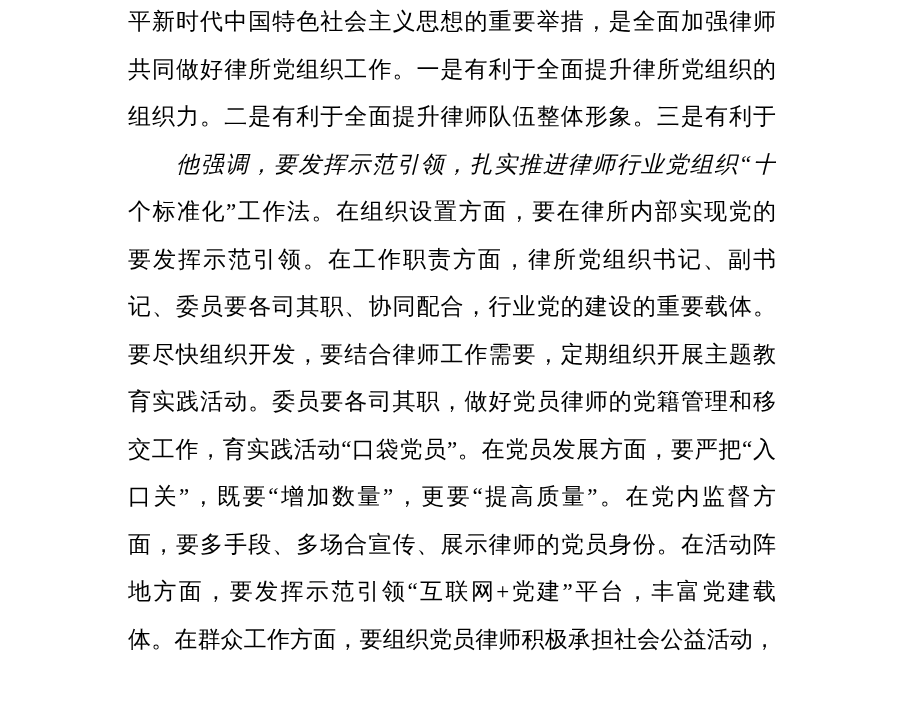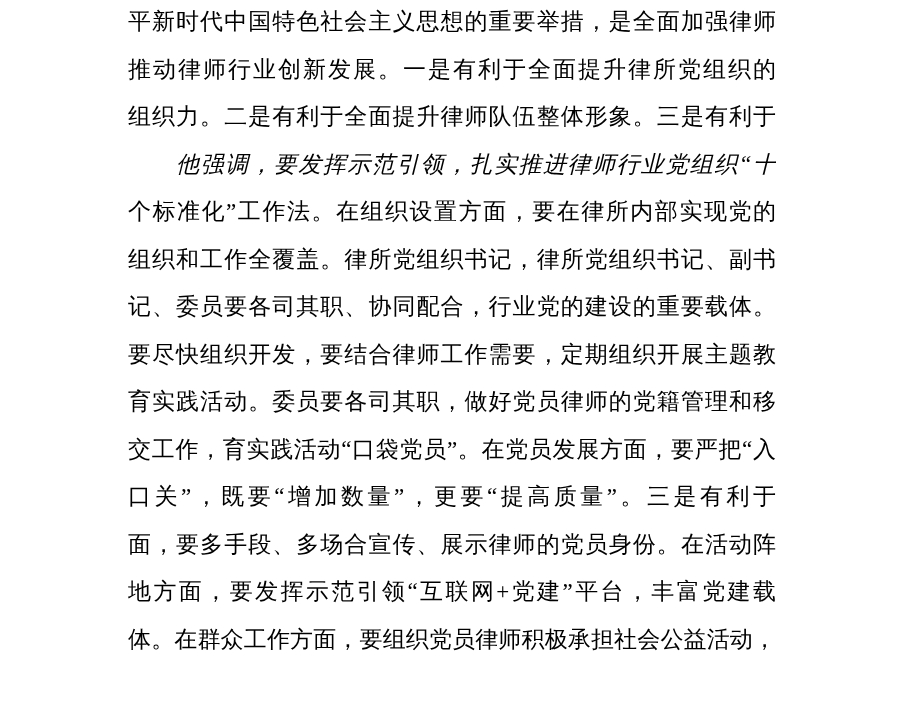--- a/index.html
+++ b/index.html
@@ -50,7 +50,7 @@
 <div class="page">
   <div class="text-block">
     <div class="line">平新时代中国特色社会主义思想的重要举措，是全面加强律师</div>
-    <div class="line">推动律师行业创新发展。一是有利于全面提升律所党组织的</div>
+    <div class="line">共同做好律所党组织工作。一是有利于全面提升律所党组织的</div>
     <div class="line">组织力。二是有利于全面提升律师队伍整体形象。三是有利于</div>
     <div class="line indent">他强调，要发挥示范引领，扎实推进律师行业党组织“十</div>
     <div class="line">个标准化”工作法。在组织设置方面，要在律所内部实现党的</div>

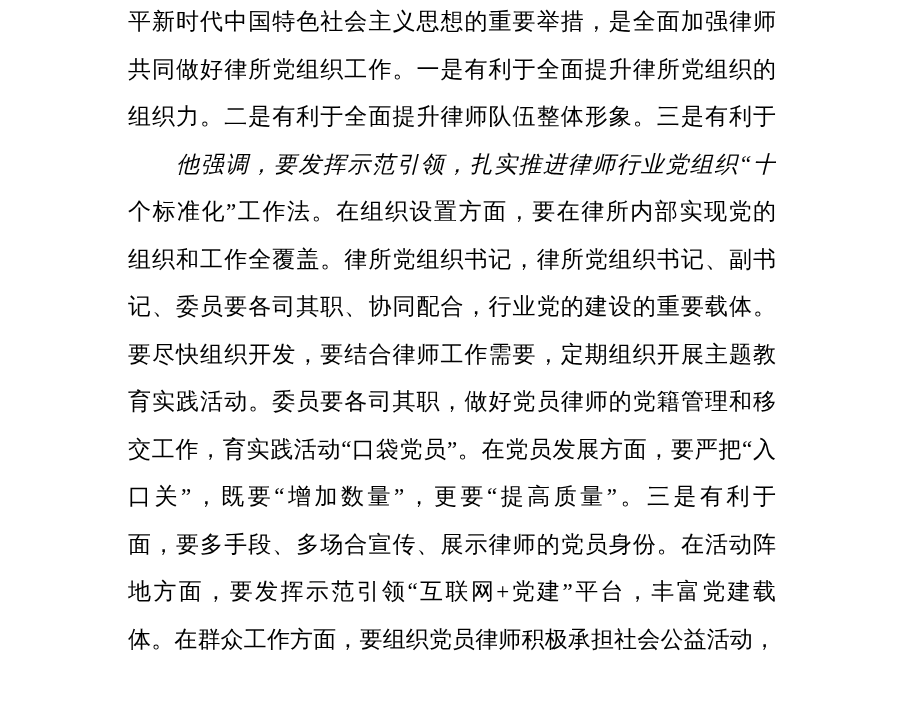--- a/index.html
+++ b/index.html
@@ -54,7 +54,7 @@
     <div class="line">组织力。二是有利于全面提升律师队伍整体形象。三是有利于</div>
     <div class="line indent">他强调，要发挥示范引领，扎实推进律师行业党组织“十</div>
     <div class="line">个标准化”工作法。在组织设置方面，要在律所内部实现党的</div>
-    <div class="line">组织和工作全覆盖。律所党组织书记，律所党组织书记、副书</div>
+    <div class="line">要发挥示范引领。在工作职责方面，律所党组织书记、副书</div>
     <div class="line">记、委员要各司其职、协同配合，行业党的建设的重要载体。</div>
     <div class="line">要尽快组织开发，要结合律师工作需要，定期组织开展主题教</div>
     <div class="line">育实践活动。委员要各司其职，做好党员律师的党籍管理和移</div>

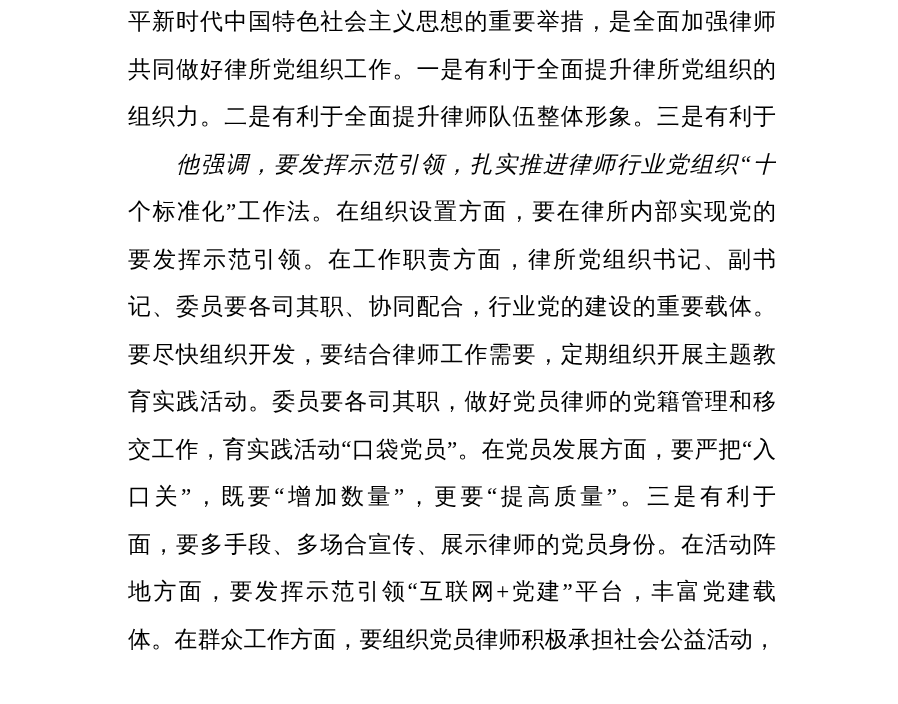--- a/index.html
+++ b/index.html
@@ -59,7 +59,7 @@
     <div class="line">要尽快组织开发，要结合律师工作需要，定期组织开展主题教</div>
     <div class="line">育实践活动。委员要各司其职，做好党员律师的党籍管理和移</div>
     <div class="line">交工作，育实践活动“口袋党员”。在党员发展方面，要严把“入</div>
-    <div class="line">口关”，既要“增加数量”，更要“提高质量”。三是有利于</div>
+    <div class="line">口关”，既要“增加数量”，更要“提高质量”。在党内监督方</div>
     <div class="line">面，要多手段、多场合宣传、展示律师的党员身份。在活动阵</div>
     <div class="line">地方面，要发挥示范引领“互联网+党建”平台，丰富党建载</div>
     <div class="line">体。在群众工作方面，要组织党员律师积极承担社会公益活动，</div>

